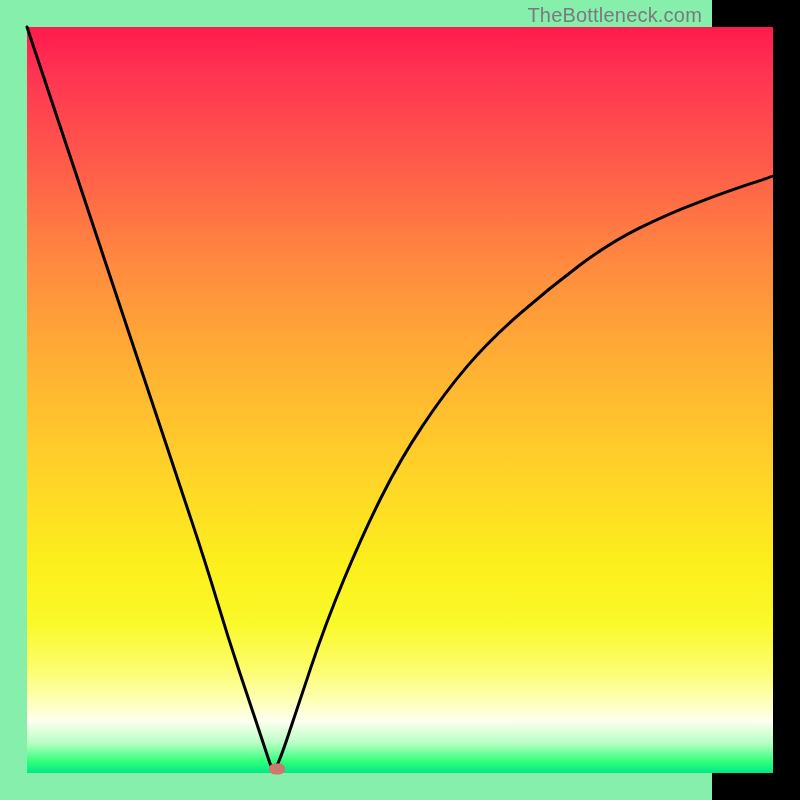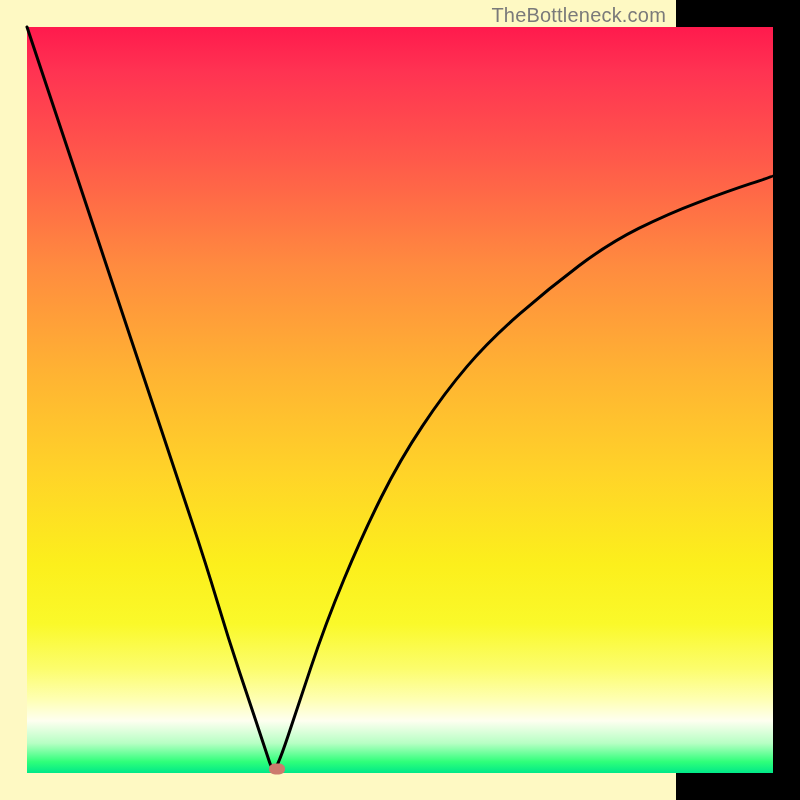--- a/index.html
+++ b/index.html
@@ -15,7 +15,8 @@
     position: relative;
     width: 676px;
     height: 800px;
-    background: #fef9c3;
+    background: #86efac;
+    padding-left: 36px;
   }
   .plot-area {
     position: absolute;

